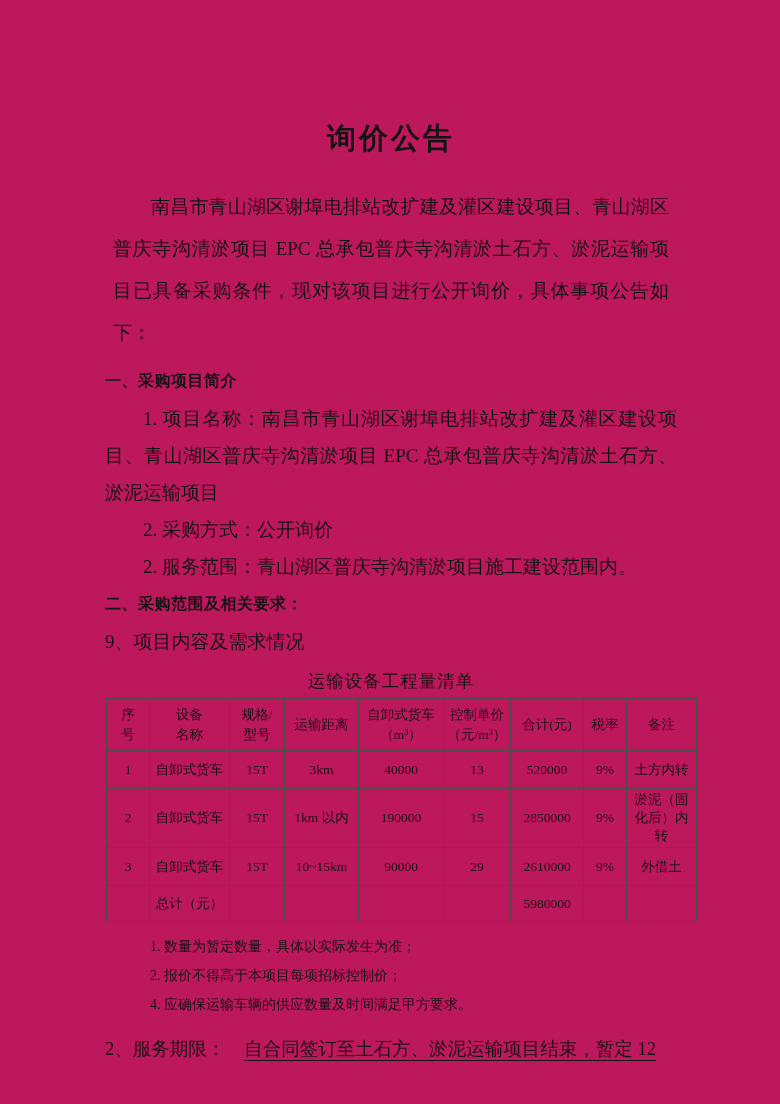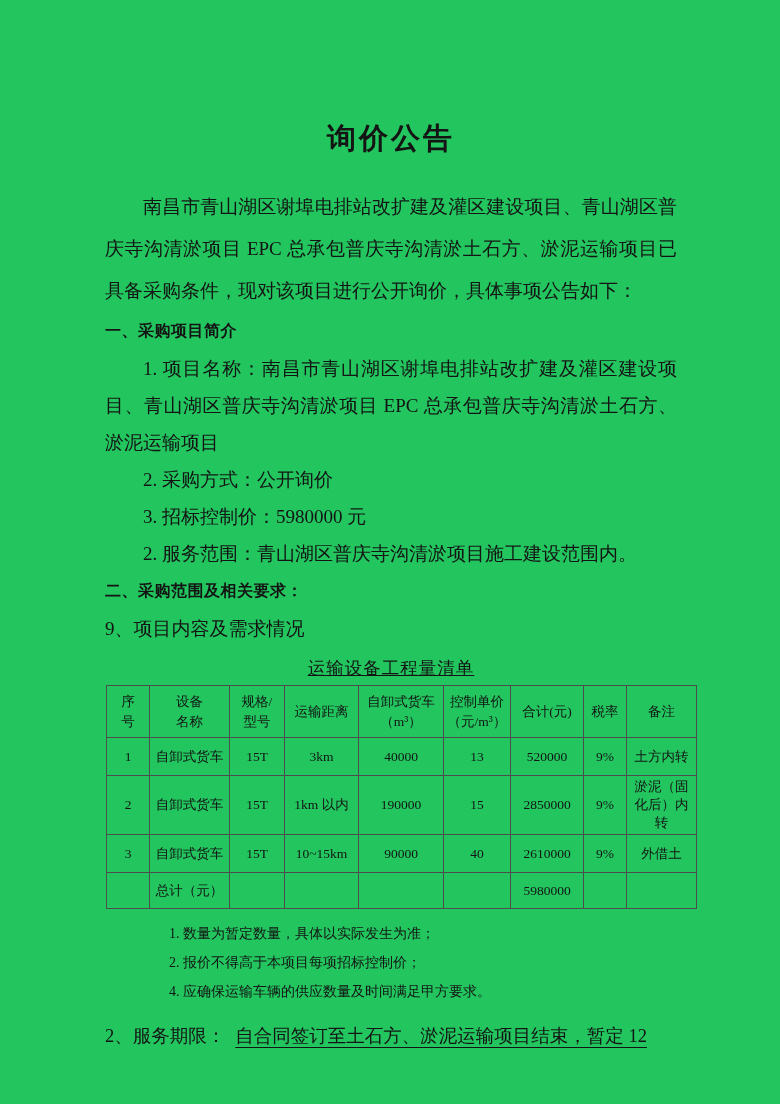--- a/index.html
+++ b/index.html
@@ -4,7 +4,7 @@
 <style>
   html,body{margin:0;padding:0;background:#ffffff;}
   .page{
-    width:780px;height:1104px;box-sizing:border-box;background:#22c55e;
+    width:780px;height:1104px;box-sizing:border-box;background:#be185d;
     padding:118px 103px 0 105px;position:relative;overflow:hidden;
     font-family:"Liberation Serif","DejaVu Serif",serif;color:#141414;
   }

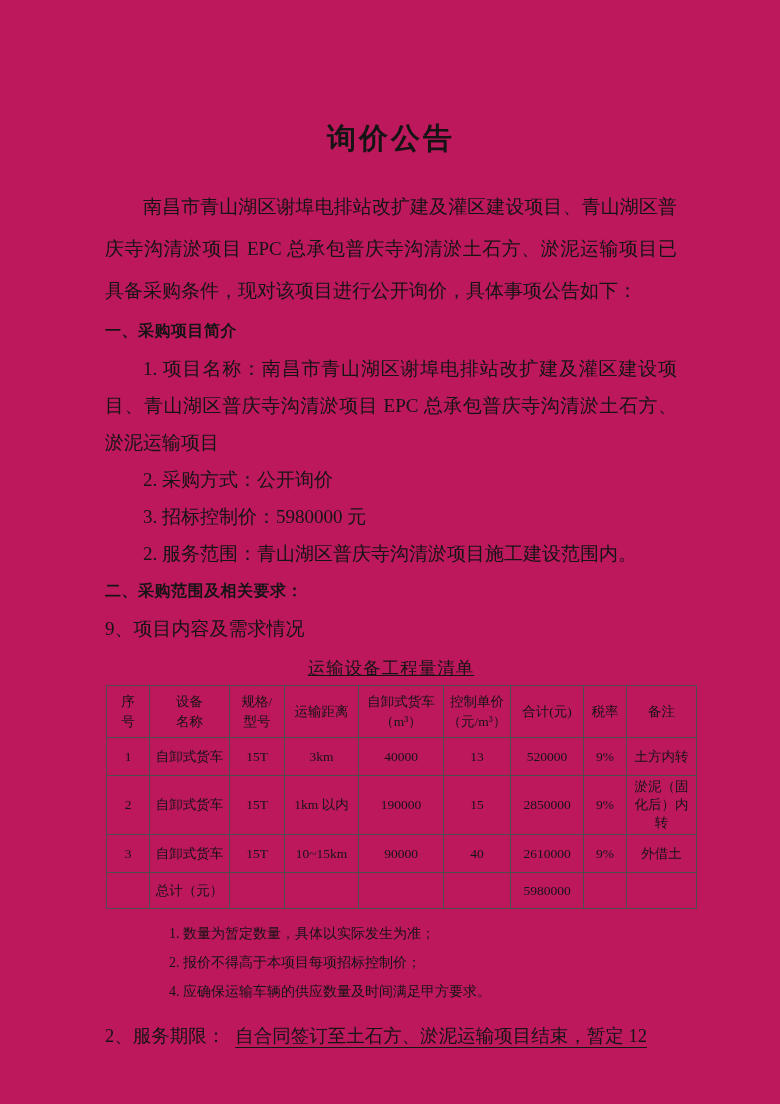--- a/index.html
+++ b/index.html
@@ -13,7 +13,7 @@
     margin:0 0 28px 0;line-height:40px;
   }
   .intro{
-    font-size:19px;line-height:42px;text-align:justify;text-indent:2em;margin:0;
+    font-size:19px;line-height:42px;text-align:justify;text-indent:2em;margin:8px;
   }
   .sec-heading{
     font-size:16px;font-weight:bold;line-height:38px;margin:0;letter-spacing:.5px;

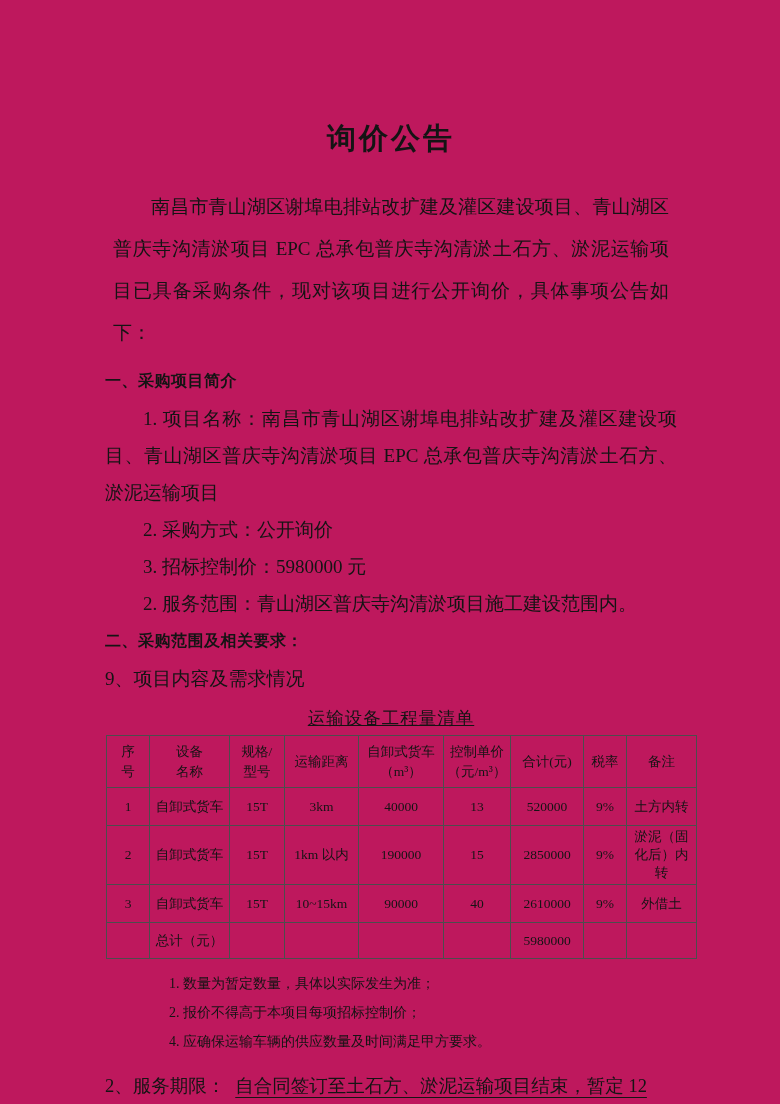--- a/index.html
+++ b/index.html
@@ -56,7 +56,6 @@
   <h2 class="sec-heading">一、采购项目简介</h2>
   <p class="list-item">1. 项目名称：南昌市青山湖区谢埠电排站改扩建及灌区建设项目、青山湖区普庆寺沟清淤项目 EPC 总承包普庆寺沟清淤土石方、淤泥运输项目</p>
   <p class="list-item">2. 采购方式：公开询价</p>
-  <p class="list-item">3. 招标控制价：5980000 元</p>
   <p class="list-item">2. 服务范围：青山湖区普庆寺沟清淤项目施工建设范围内。</p>
 
   <h2 class="sec-heading">二、采购范围及相关要求：</h2>

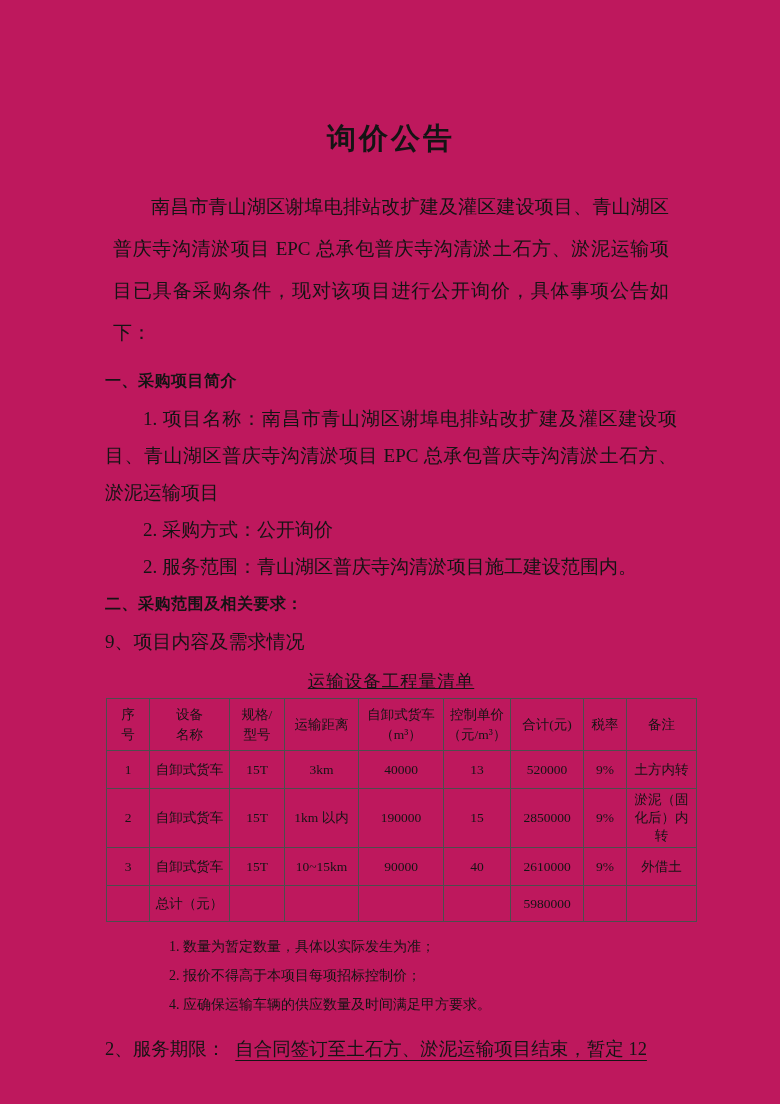--- a/index.html
+++ b/index.html
@@ -25,7 +25,7 @@
     font-size:19px;font-weight:normal;line-height:38px;margin:0;
   }
   .table-title{
-    font-size:17.5px;text-align:center;margin:8px 0 5px 0;line-height:24px;letter-spacing:1px;text-decoration:underline;
+    font-size:17.5px;text-align:center;margin:8px 0 5px 0;line-height:24px;letter-spacing:1px;
   }
   table.qtable{
     width:590px;margin-left:1px;border-collapse:collapse;table-layout:fixed;

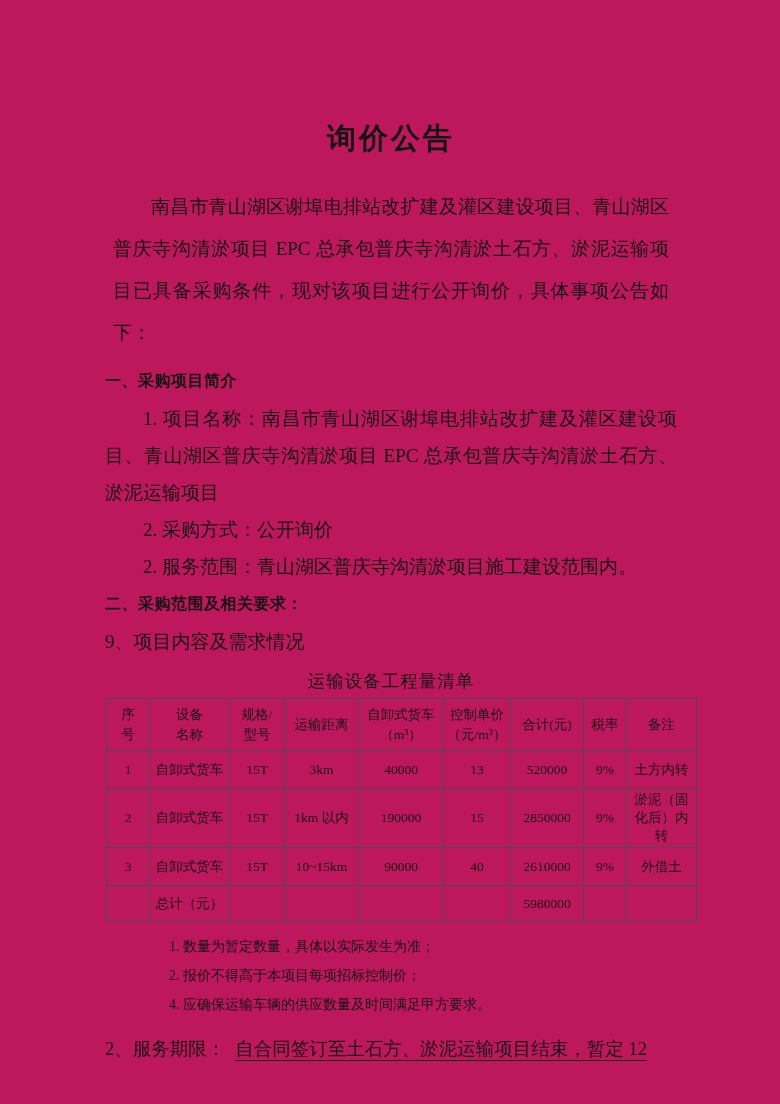--- a/index.html
+++ b/index.html
@@ -122,7 +122,7 @@
         <td>15T</td>
         <td>10~15km</td>
         <td>90000</td>
-        <td>40</td>
+        <td>29</td>
         <td>2610000</td>
         <td>9%</td>
         <td>外借土</td>

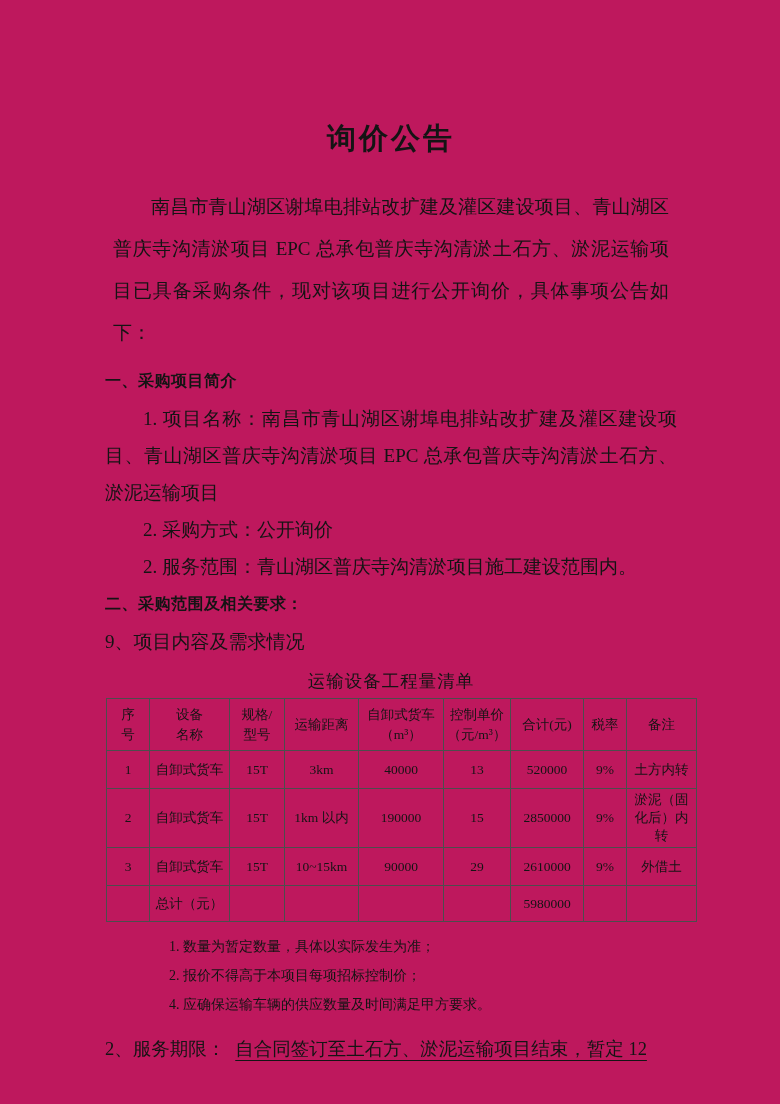--- a/index.html
+++ b/index.html
@@ -38,7 +38,7 @@
   table.qtable th{white-space:pre-line;height:52px;line-height:20px;}
   table.qtable td{height:38px;line-height:18px;}
   tr.row-total td{height:36px;text-align:center;}
-  .notes{margin:10px 0 0 64px;}
+  .notes{margin:10px 0 0 45px;}
   .note-line{font-size:14px;line-height:29px;margin:0;}
   .service-line{font-size:18.5px;line-height:36px;margin:12px 0 0 0;white-space:nowrap;}
   .service-label{margin-right:10px;}

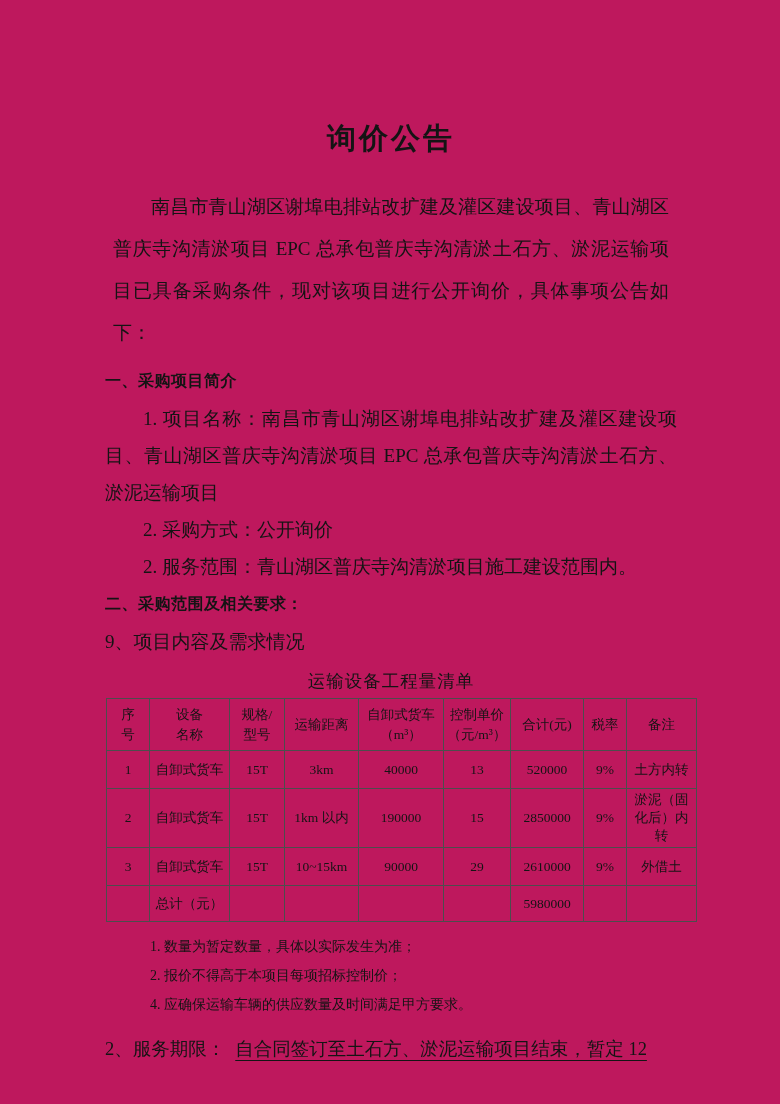--- a/index.html
+++ b/index.html
@@ -41,7 +41,7 @@
   .notes{margin:10px 0 0 45px;}
   .note-line{font-size:14px;line-height:29px;margin:0;}
   .service-line{font-size:18.5px;line-height:36px;margin:12px 0 0 0;white-space:nowrap;}
-  .service-label{margin-right:10px;}
+  .service-label{margin-right:19px;}
   .service-underlined{text-decoration:underline;text-underline-offset:5px;}
 </style>
 </head>

